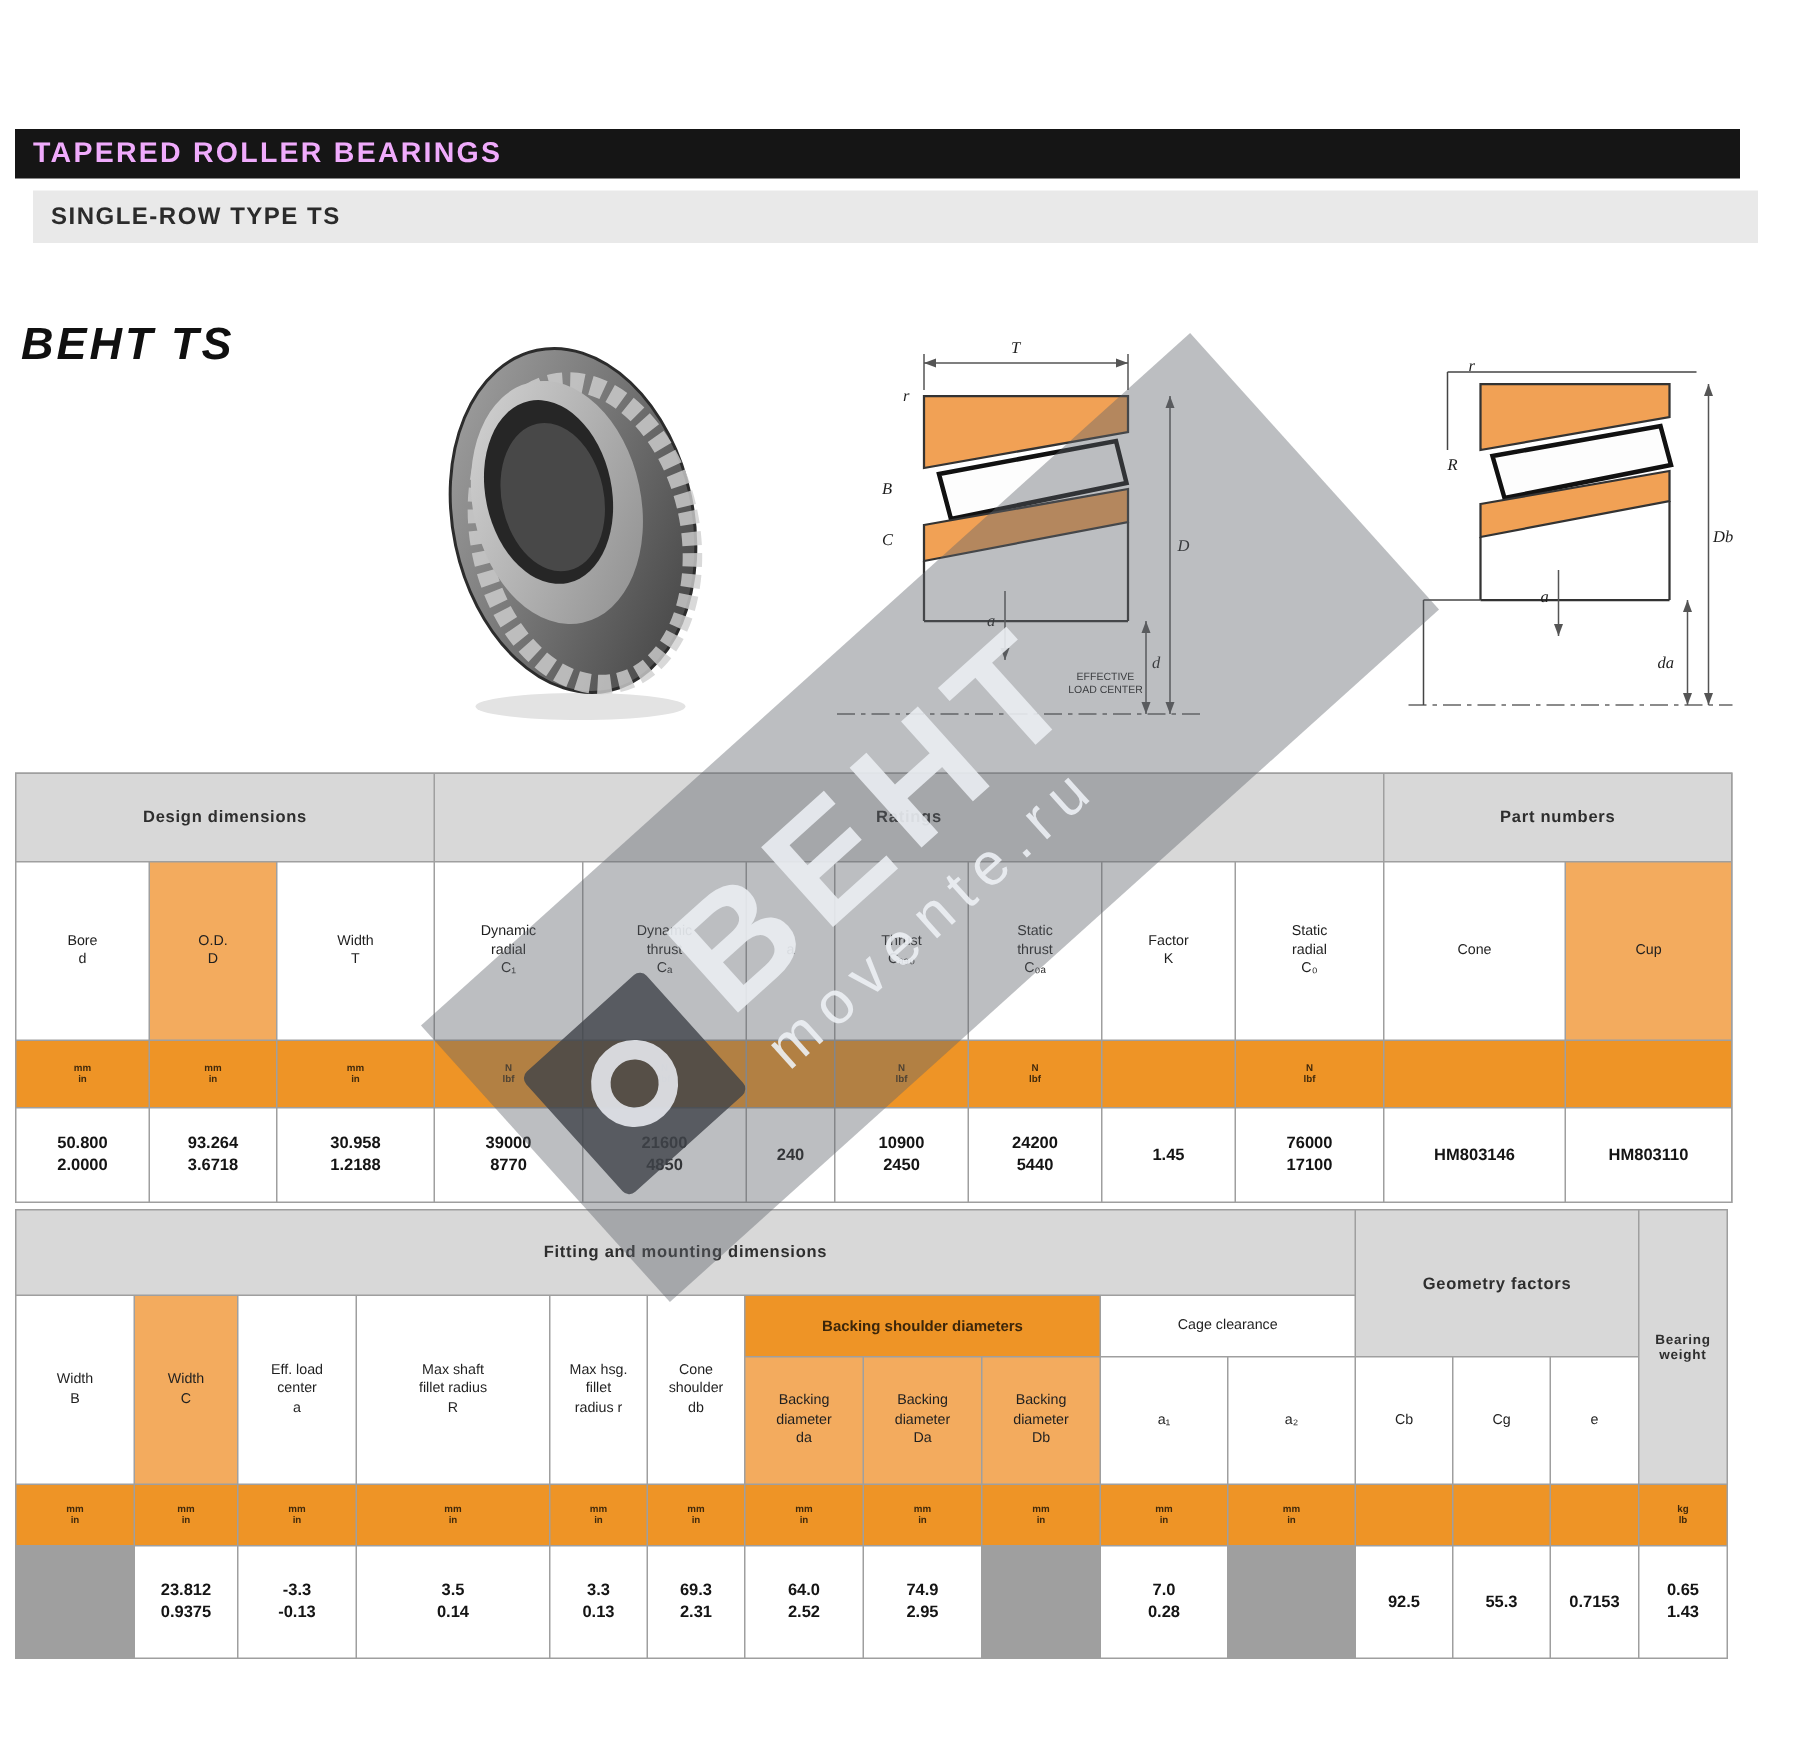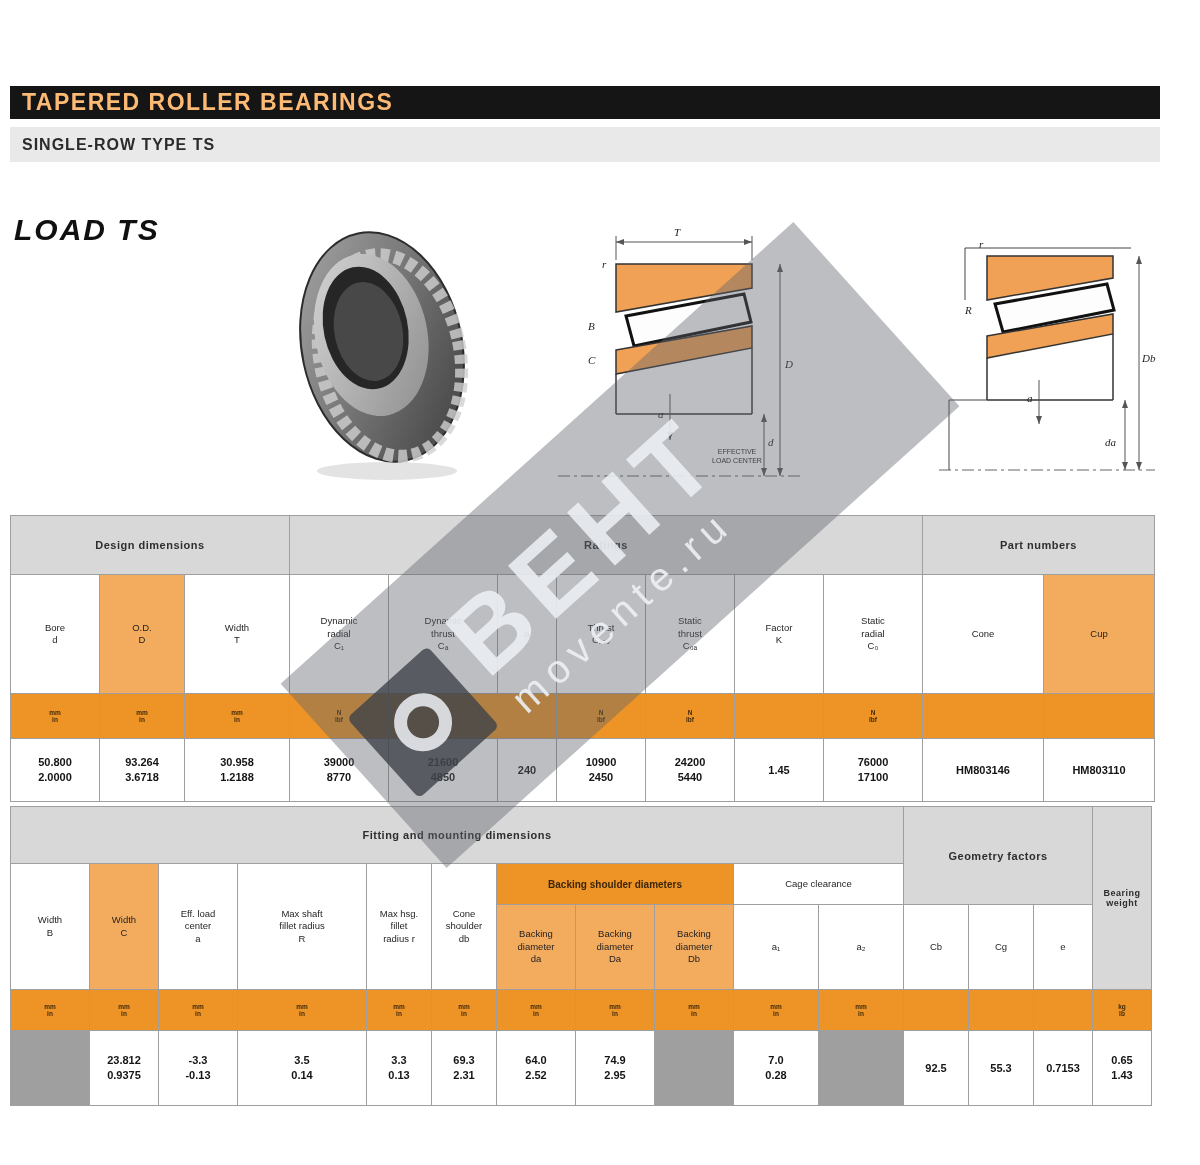--- a/index.html
+++ b/index.html
@@ -6,8 +6,8 @@
   body{font-family:"Liberation Sans",sans-serif;background:#ffffff}
   #page{position:relative;width:1200px;height:1165px;background:#fff;overflow:hidden}
 
-  .hbar{position:absolute;left:10px;top:86px;width:1150px;height:33px;background:#151515;color:#fdba74;
-        display:flex;align-items:center;padding-left:12px;font-weight:bold;font-size:23px;letter-spacing:1.5px}
+  .hbar{position:absolute;left:10px;top:86px;width:1150px;height:33px;background:#151515;color:#f0abfc;
+        display:flex;align-items:center;padding-left:12px;font-weight:bold;font-size:19px;letter-spacing:1.5px}
   .sbar{position:absolute;left:10px;top:127px;width:1150px;height:35px;background:#e9e9e9;color:#2b2b2b;
         display:flex;align-items:center;padding-left:12px;font-weight:bold;font-size:16px;letter-spacing:1px}
   .typet{position:absolute;left:14px;top:213px;font-style:italic;font-weight:bold;font-size:30px;color:#101010;letter-spacing:2px}

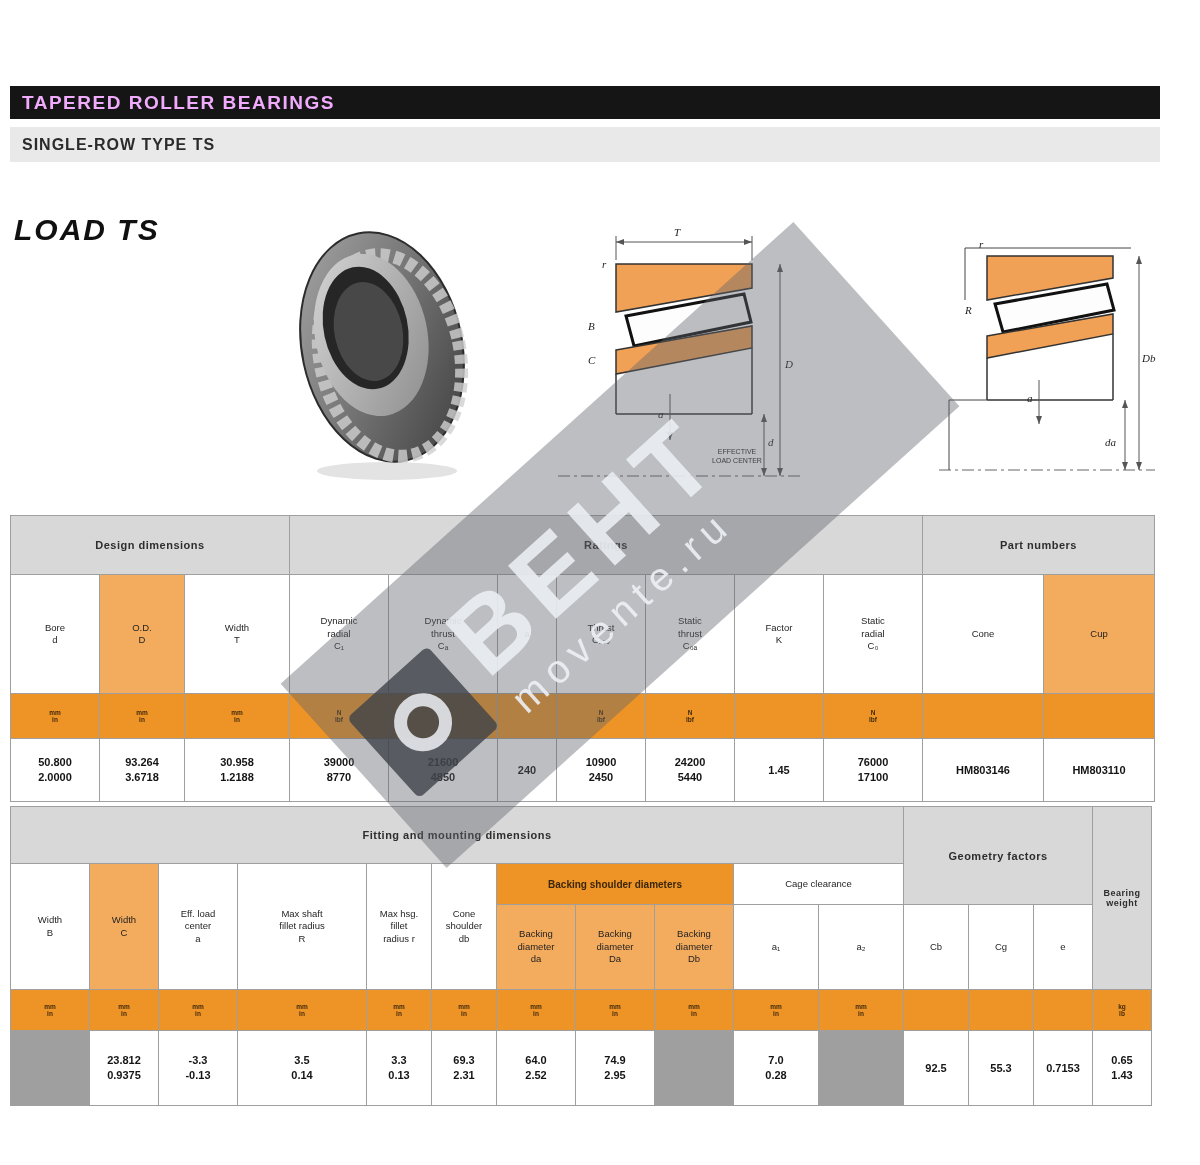--- a/index.html
+++ b/index.html
@@ -8,7 +8,7 @@
 
   .hbar{position:absolute;left:10px;top:86px;width:1150px;height:33px;background:#151515;color:#f0abfc;
         display:flex;align-items:center;padding-left:12px;font-weight:bold;font-size:19px;letter-spacing:1.5px}
-  .sbar{position:absolute;left:10px;top:127px;width:1150px;height:35px;background:#e9e9e9;color:#2b2b2b;
+  .sbar{position:absolute;left:22px;top:127px;width:1150px;height:35px;background:#e9e9e9;color:#2b2b2b;
         display:flex;align-items:center;padding-left:12px;font-weight:bold;font-size:16px;letter-spacing:1px}
   .typet{position:absolute;left:14px;top:213px;font-style:italic;font-weight:bold;font-size:30px;color:#101010;letter-spacing:2px}
 

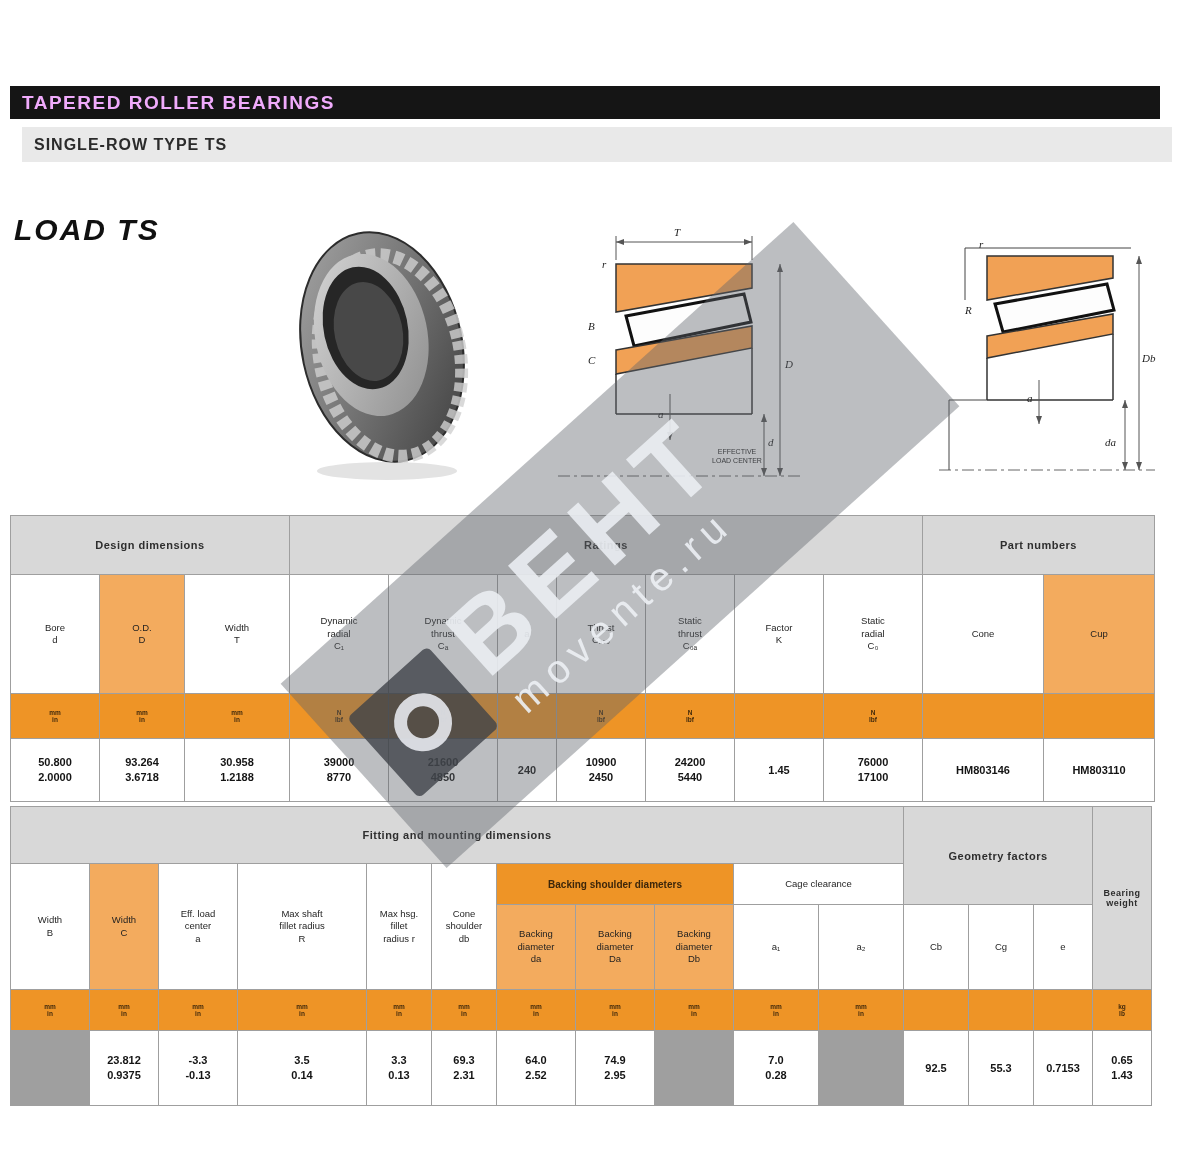--- a/index.html
+++ b/index.html
@@ -54,7 +54,7 @@
     <span>SINGLE-ROW TYPE TS</span>
   </div>
 
-  <div class="typet">LOAD TS</div>
+  <div class="typet">BEHT TS</div>
 
   <div class="photo">
     <svg width="180" height="285" viewBox="0 0 180 285">

